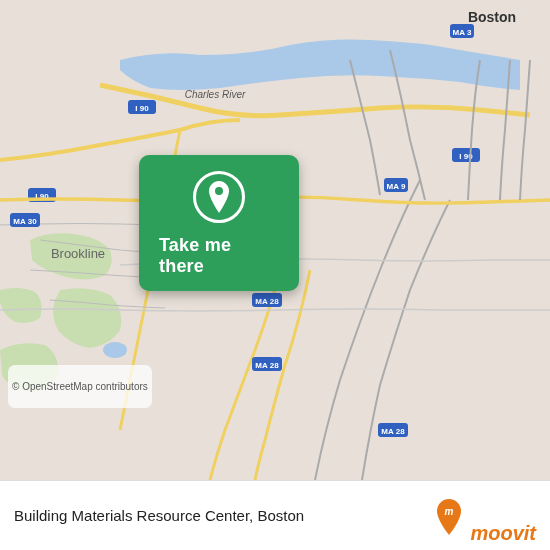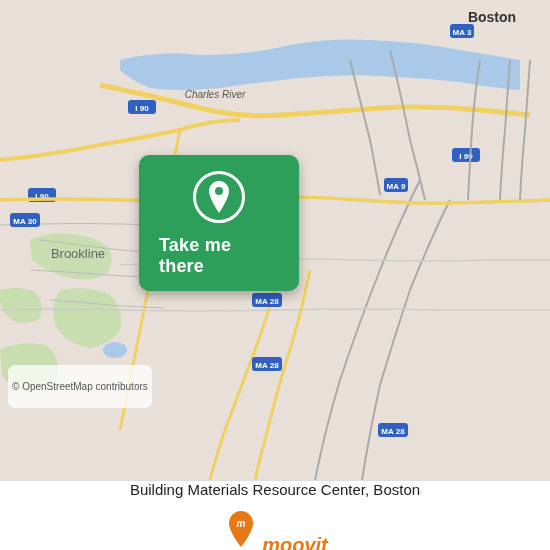--- a/index.html
+++ b/index.html
@@ -71,7 +71,6 @@
       padding: 0 14px;
       border-top: 1px solid #ddd;
       position: relative;
-      flex-direction: column;
     }
 
     #attribution {

